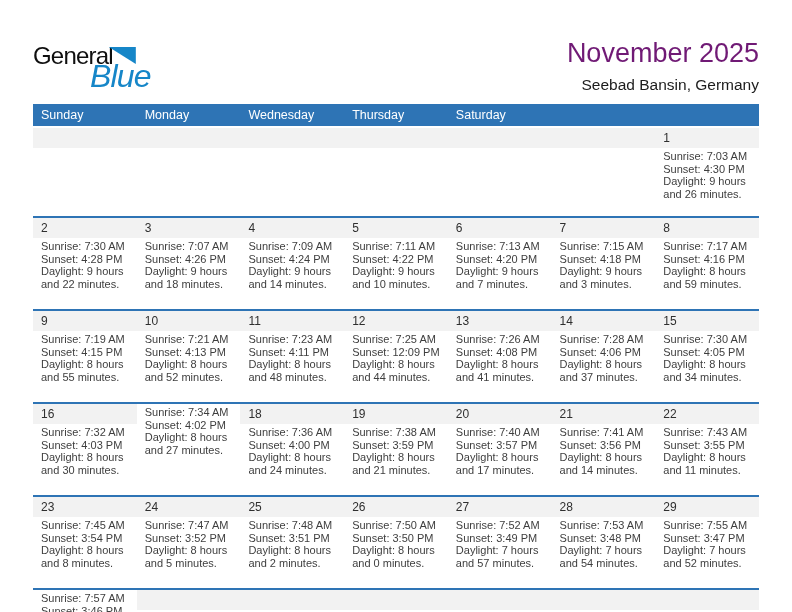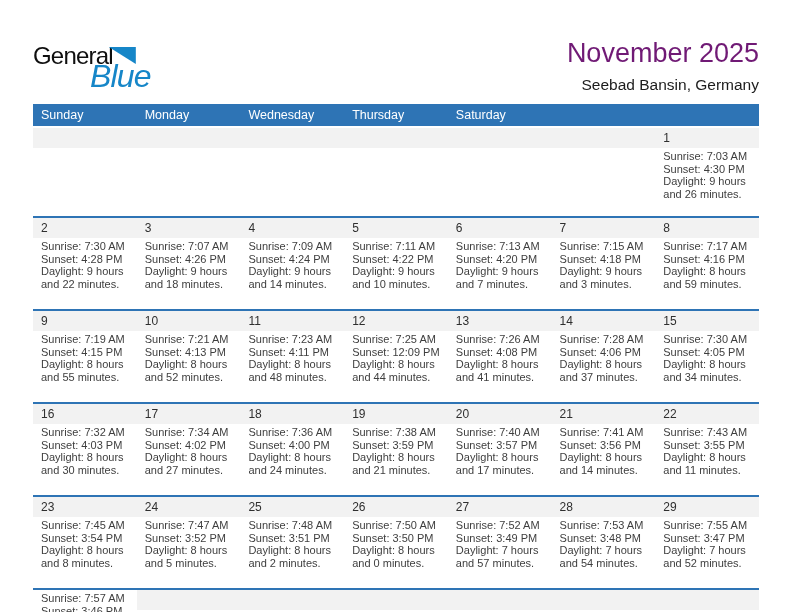--- a/index.html
+++ b/index.html
@@ -282,7 +282,6 @@
             </div>
   </div>
           <div class="day-cell">
-    <div class="day-num">17</div>
     <div class="day-info">
               <div class="line">Sunrise: 7:34 AM</div>
               <div class="line">Sunset: 4:02 PM</div>

